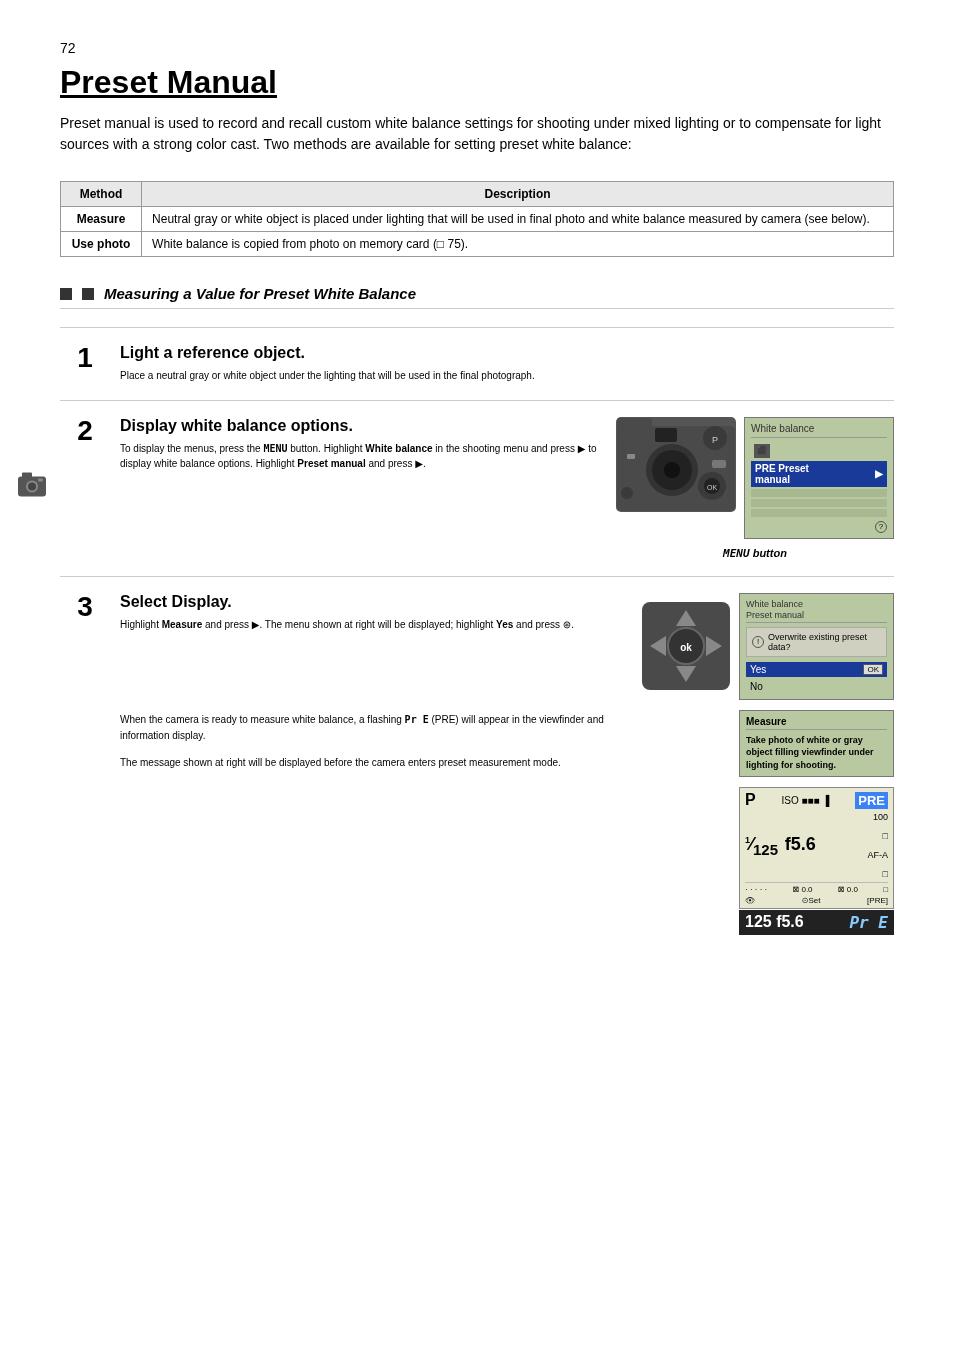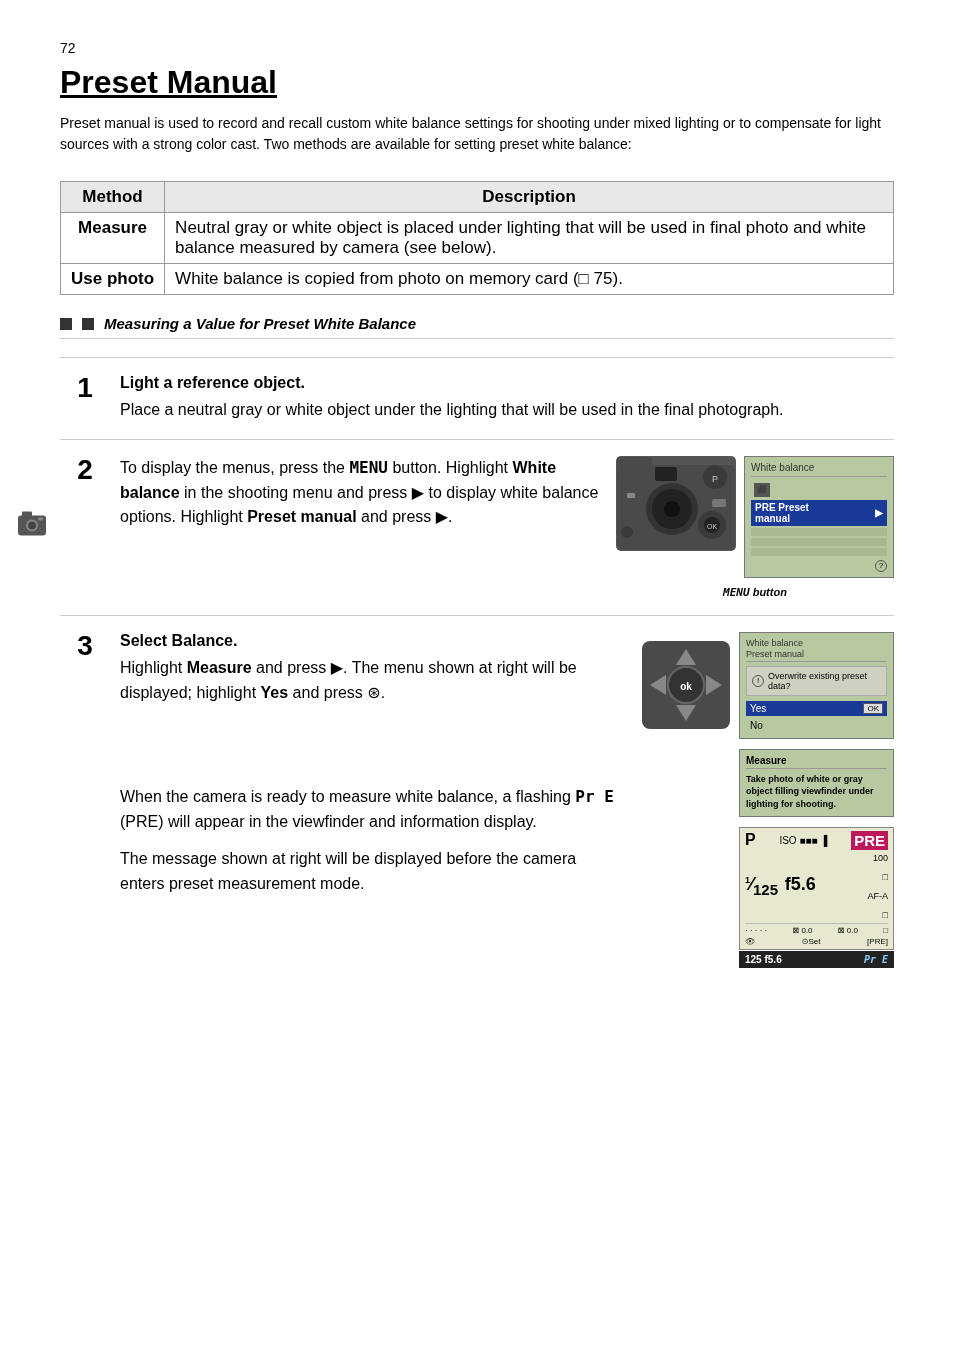--- a/index.html
+++ b/index.html
@@ -30,8 +30,8 @@
     .methods-table {
       width: 100%;
       border-collapse: collapse;
-      margin-bottom: 20px;
-      font-size: 17px;
+      margin-bottom: 28px;
+      font-size: 12px;
     }
     .methods-table th, .methods-table td {
       border: 1px solid #999;

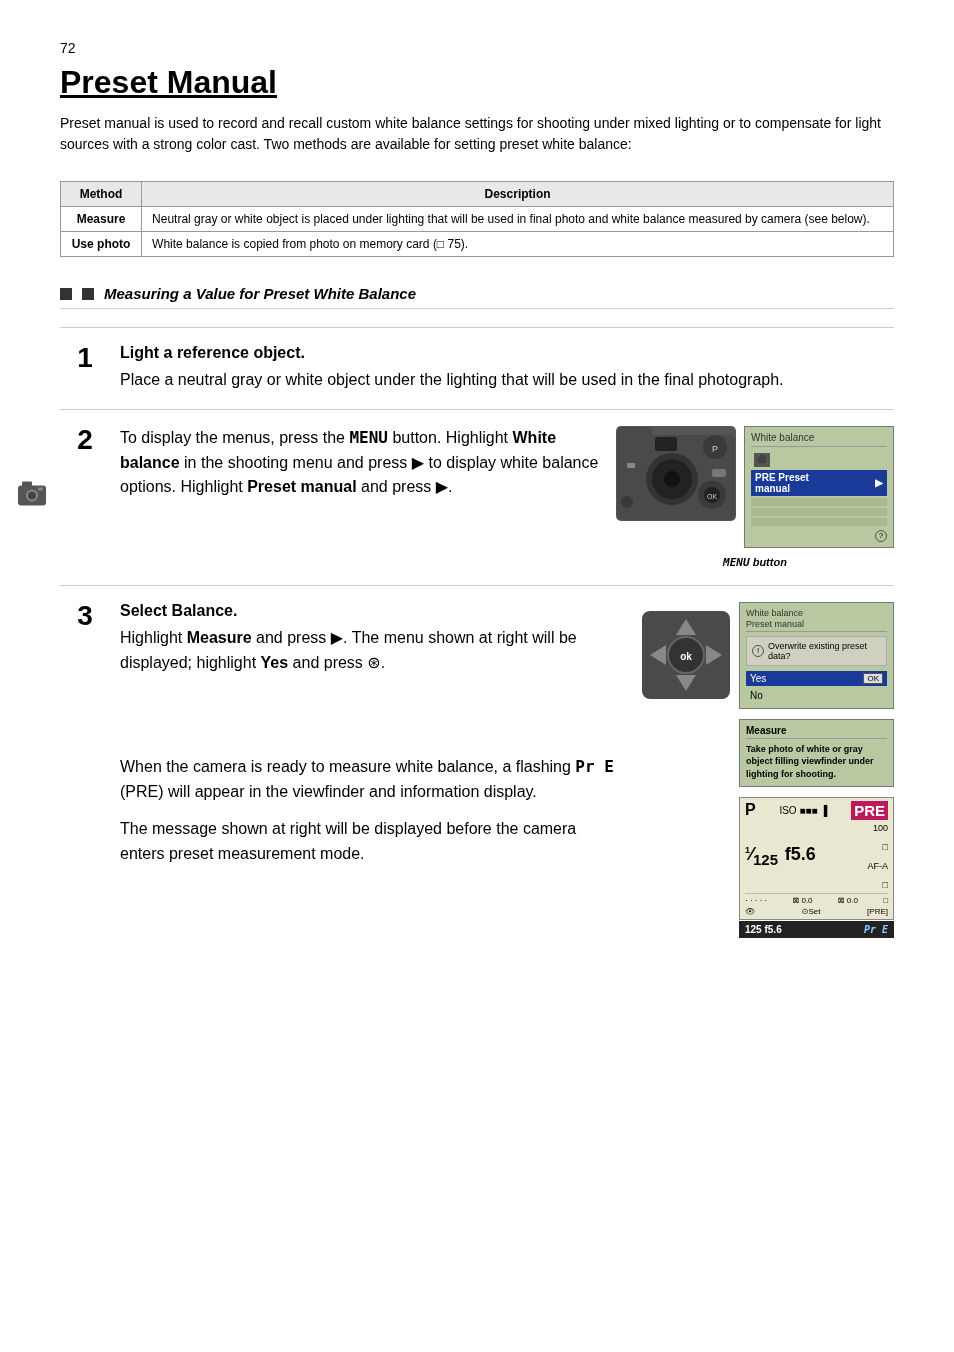--- a/index.html
+++ b/index.html
@@ -103,7 +103,7 @@
     }
 
     .step-body {
-      font-size: 16px;
+      font-size: 10px;
       line-height: 1.55;
     }
 

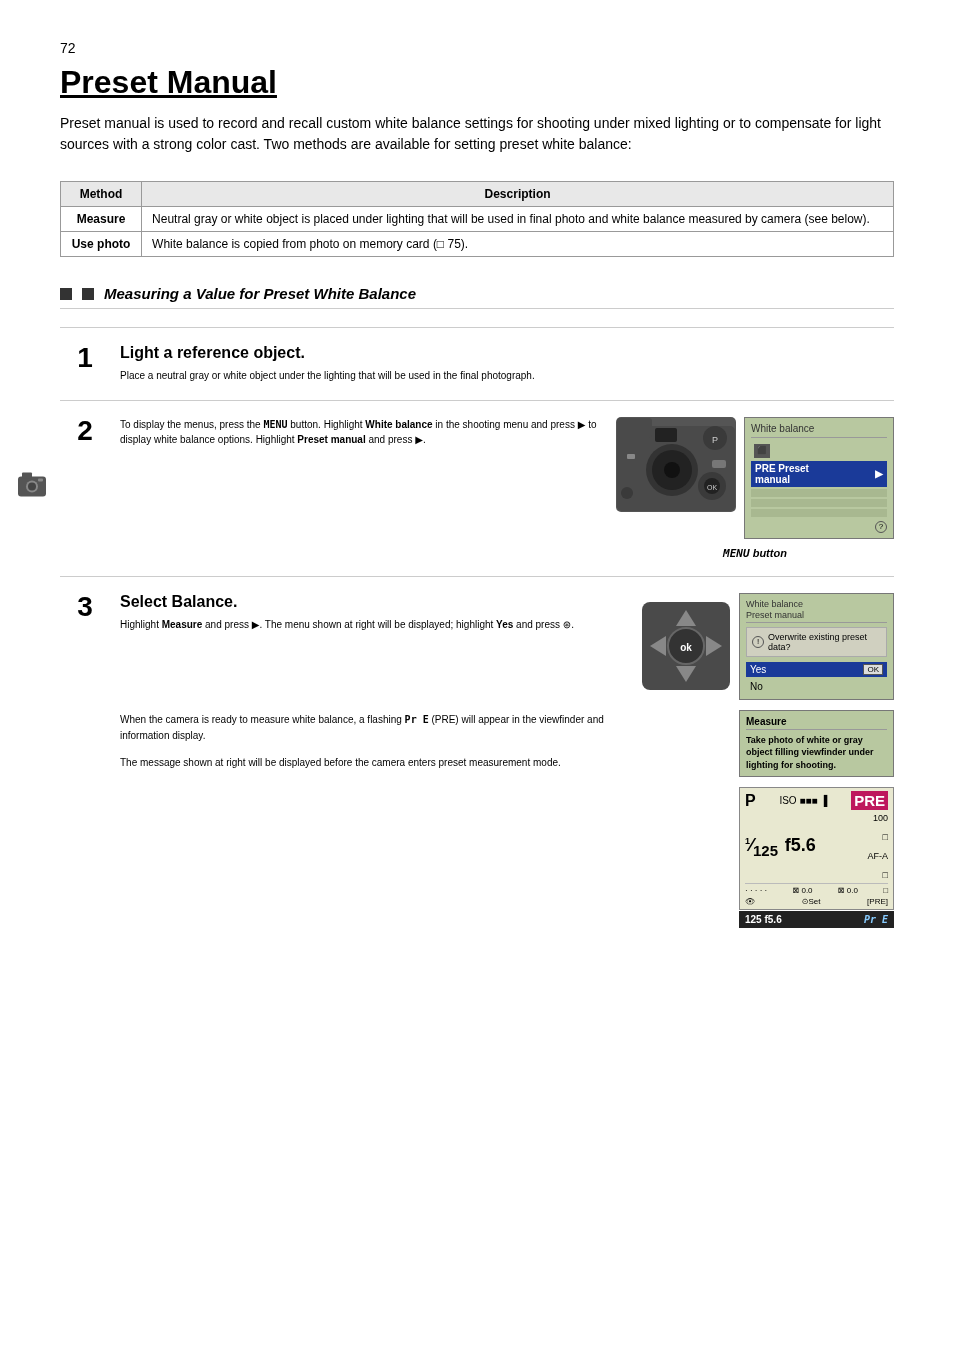--- a/index.html
+++ b/index.html
@@ -202,6 +202,7 @@
       <div class="step-number">2</div>
     </div>
     <div class="step-content" style="flex:1;">
+      <div class="step-title">Display white balance options.</div>
       <div class="step-body">
         To display the menus, press the <span class="code-font">MENU</span> button.
         Highlight <span class="bold">White balance</span> in the shooting

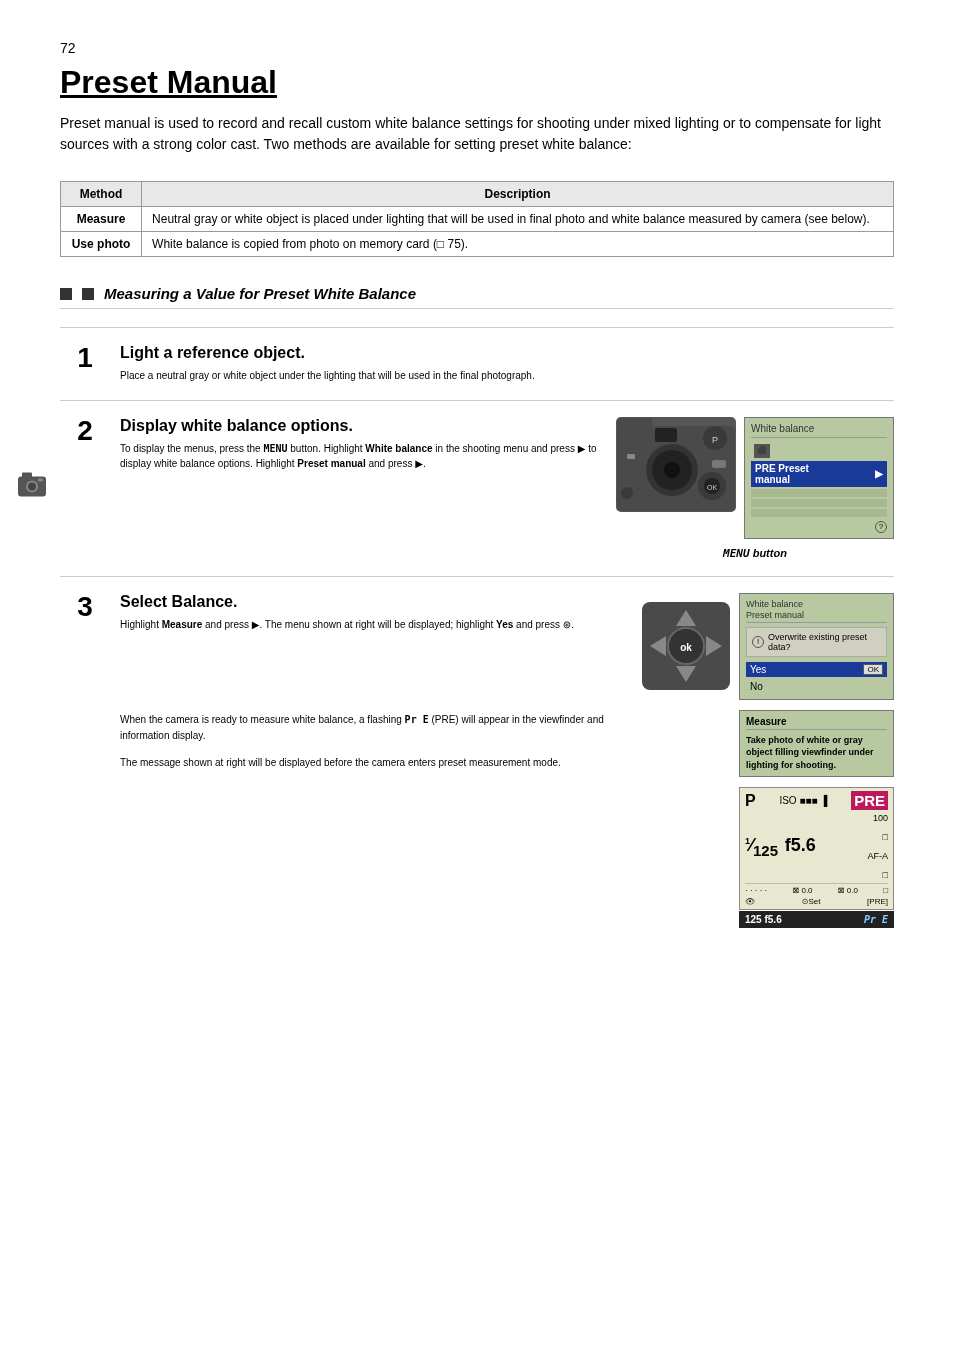--- a/index.html
+++ b/index.html
@@ -271,7 +271,7 @@
       <div class="step-number">3</div>
     </div>
     <div class="step-content" style="flex:1;">
-      <div class="step-title">Select Balance.</div>
+      <div class="step-title">Select Display.</div>
       <div class="step-body">
         Highlight <span class="bold">Measure</span> and press ▶.  The menu
         shown at right will be displayed; highlight

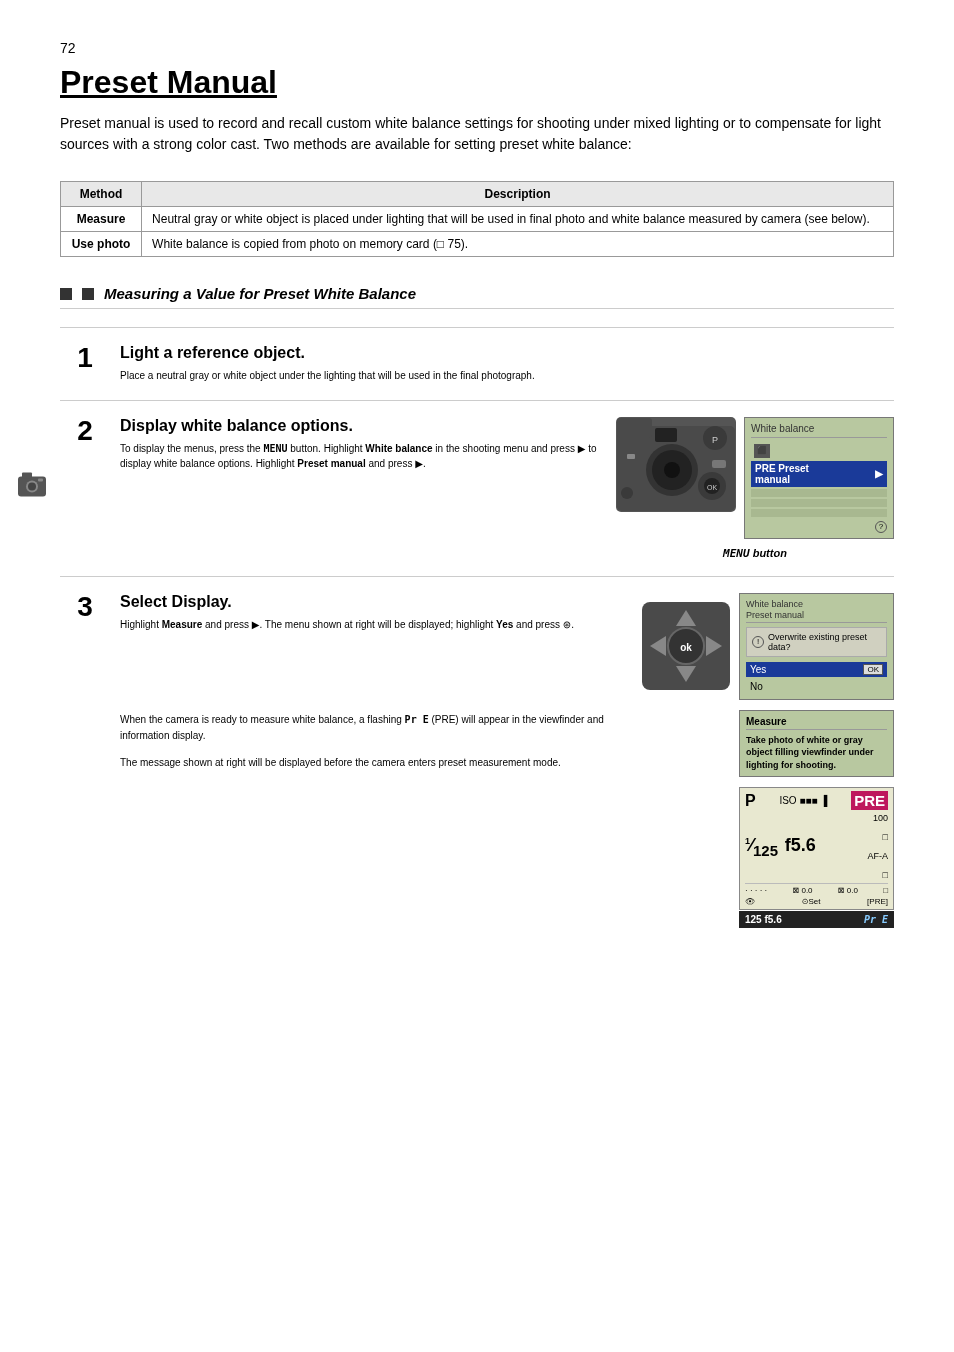--- a/index.html
+++ b/index.html
@@ -340,7 +340,7 @@
           <div style="display:flex; justify-content:space-between; align-items:center; margin-bottom:3px;">
             <span style="font-size:16px; font-weight:bold;">P</span>
             <span style="font-size:10px;">ISO  ■■■  ▐</span>
-            <span style="background:#be185d; color:#fff; padding:1px 3px; font-size:15px; font-weight:bold;">PRE</span>
+            <span style="background:#3b82f6; color:#fff; padding:1px 3px; font-size:13px; font-weight:bold;">PRE</span>
           </div>
 
           <div style="display:flex; justify-content:space-between; align-items:center; margin-bottom:3px;">

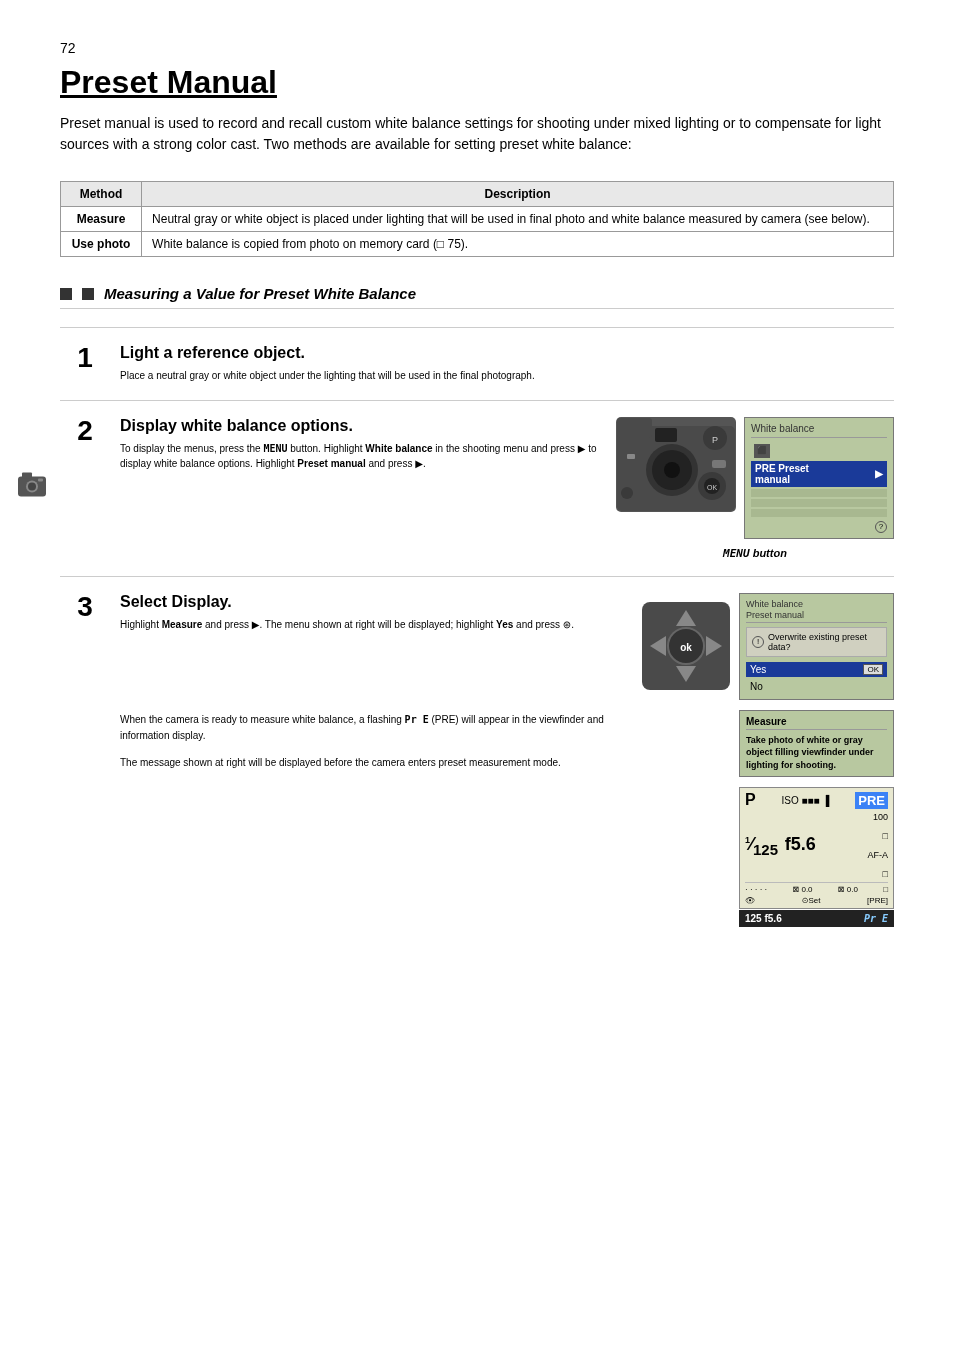--- a/index.html
+++ b/index.html
@@ -369,7 +369,7 @@
           </div>
         </div>
 
-        <div style="background:#222; color:#fff; padding:3px 6px; font-size:10px; font-weight:bold; display:flex; justify-content:space-between; margin-top:1px;">
+        <div style="background:#222; color:#fff; padding:3px 6px; font-size:16px; font-weight:bold; display:flex; justify-content:space-between; margin-top:1px;">
           <span>125  f5.6</span>
           <span style="color:#88ccff; font-style:italic; font-family:monospace;">Pr E</span>
         </div>

